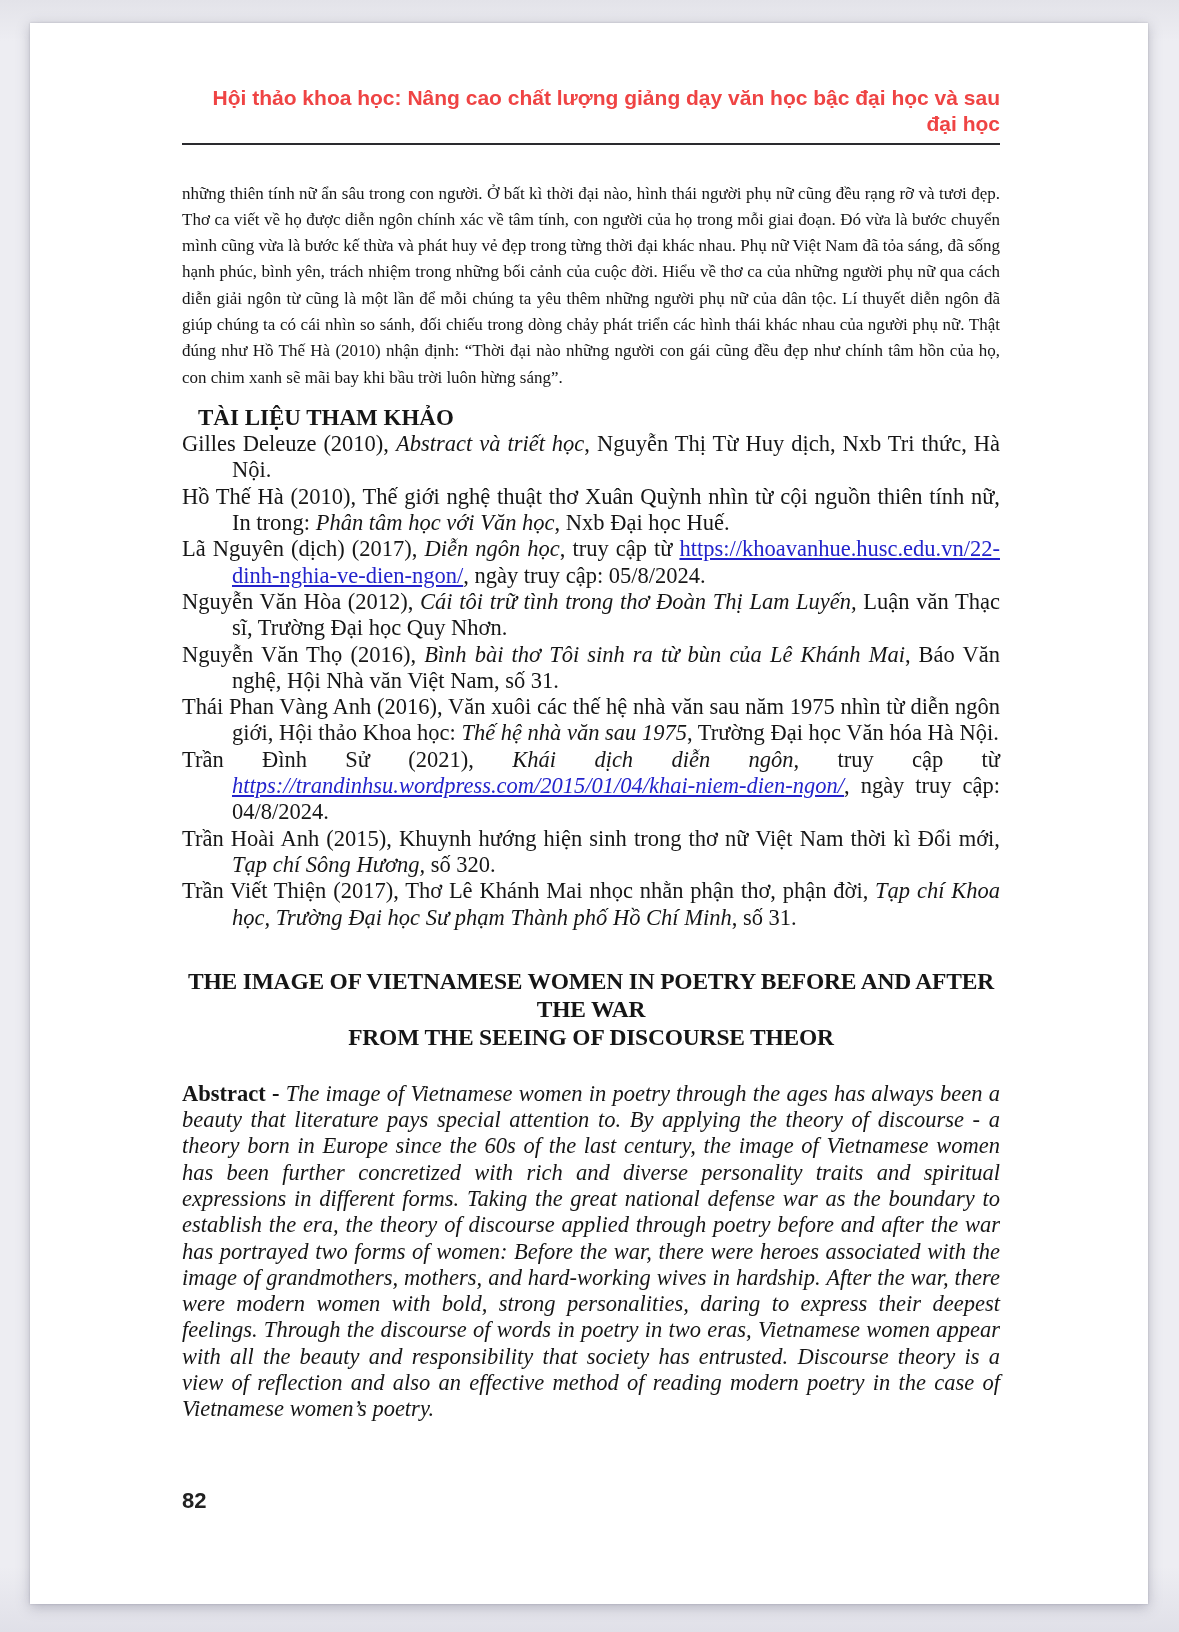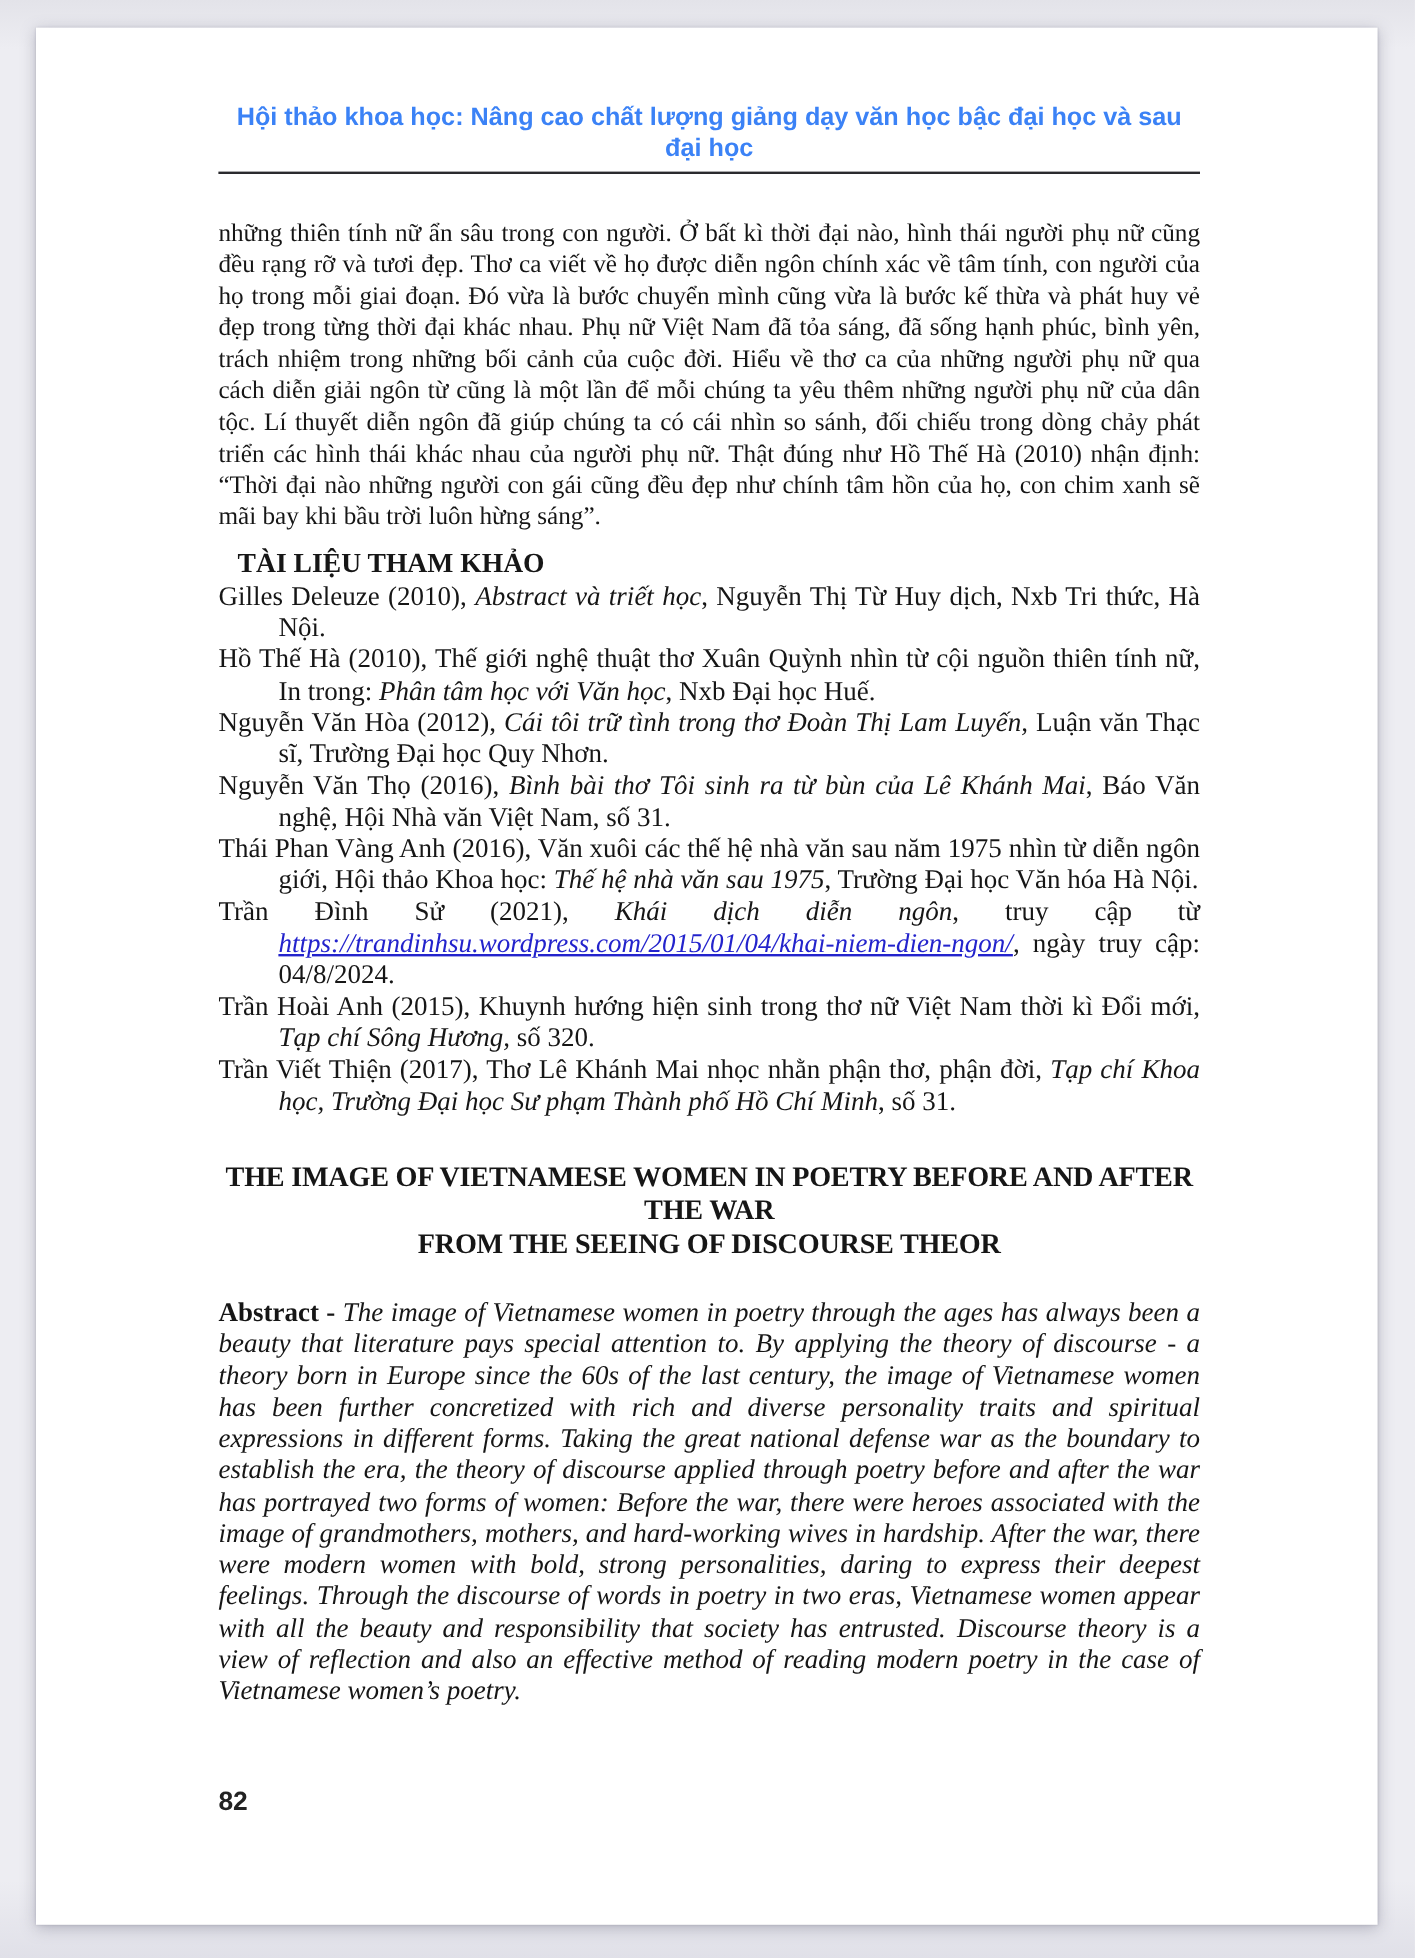--- a/index.html
+++ b/index.html
@@ -29,8 +29,8 @@
     font-family: "Liberation Sans", "DejaVu Sans", sans-serif;
     font-size: 21px;
     font-weight: 600;
-    color: #3b82f6;
-    text-align: center;
+    color: #ef4444;
+    text-align: right;
     margin-bottom: 36px;
     line-height: 1.25;
   }

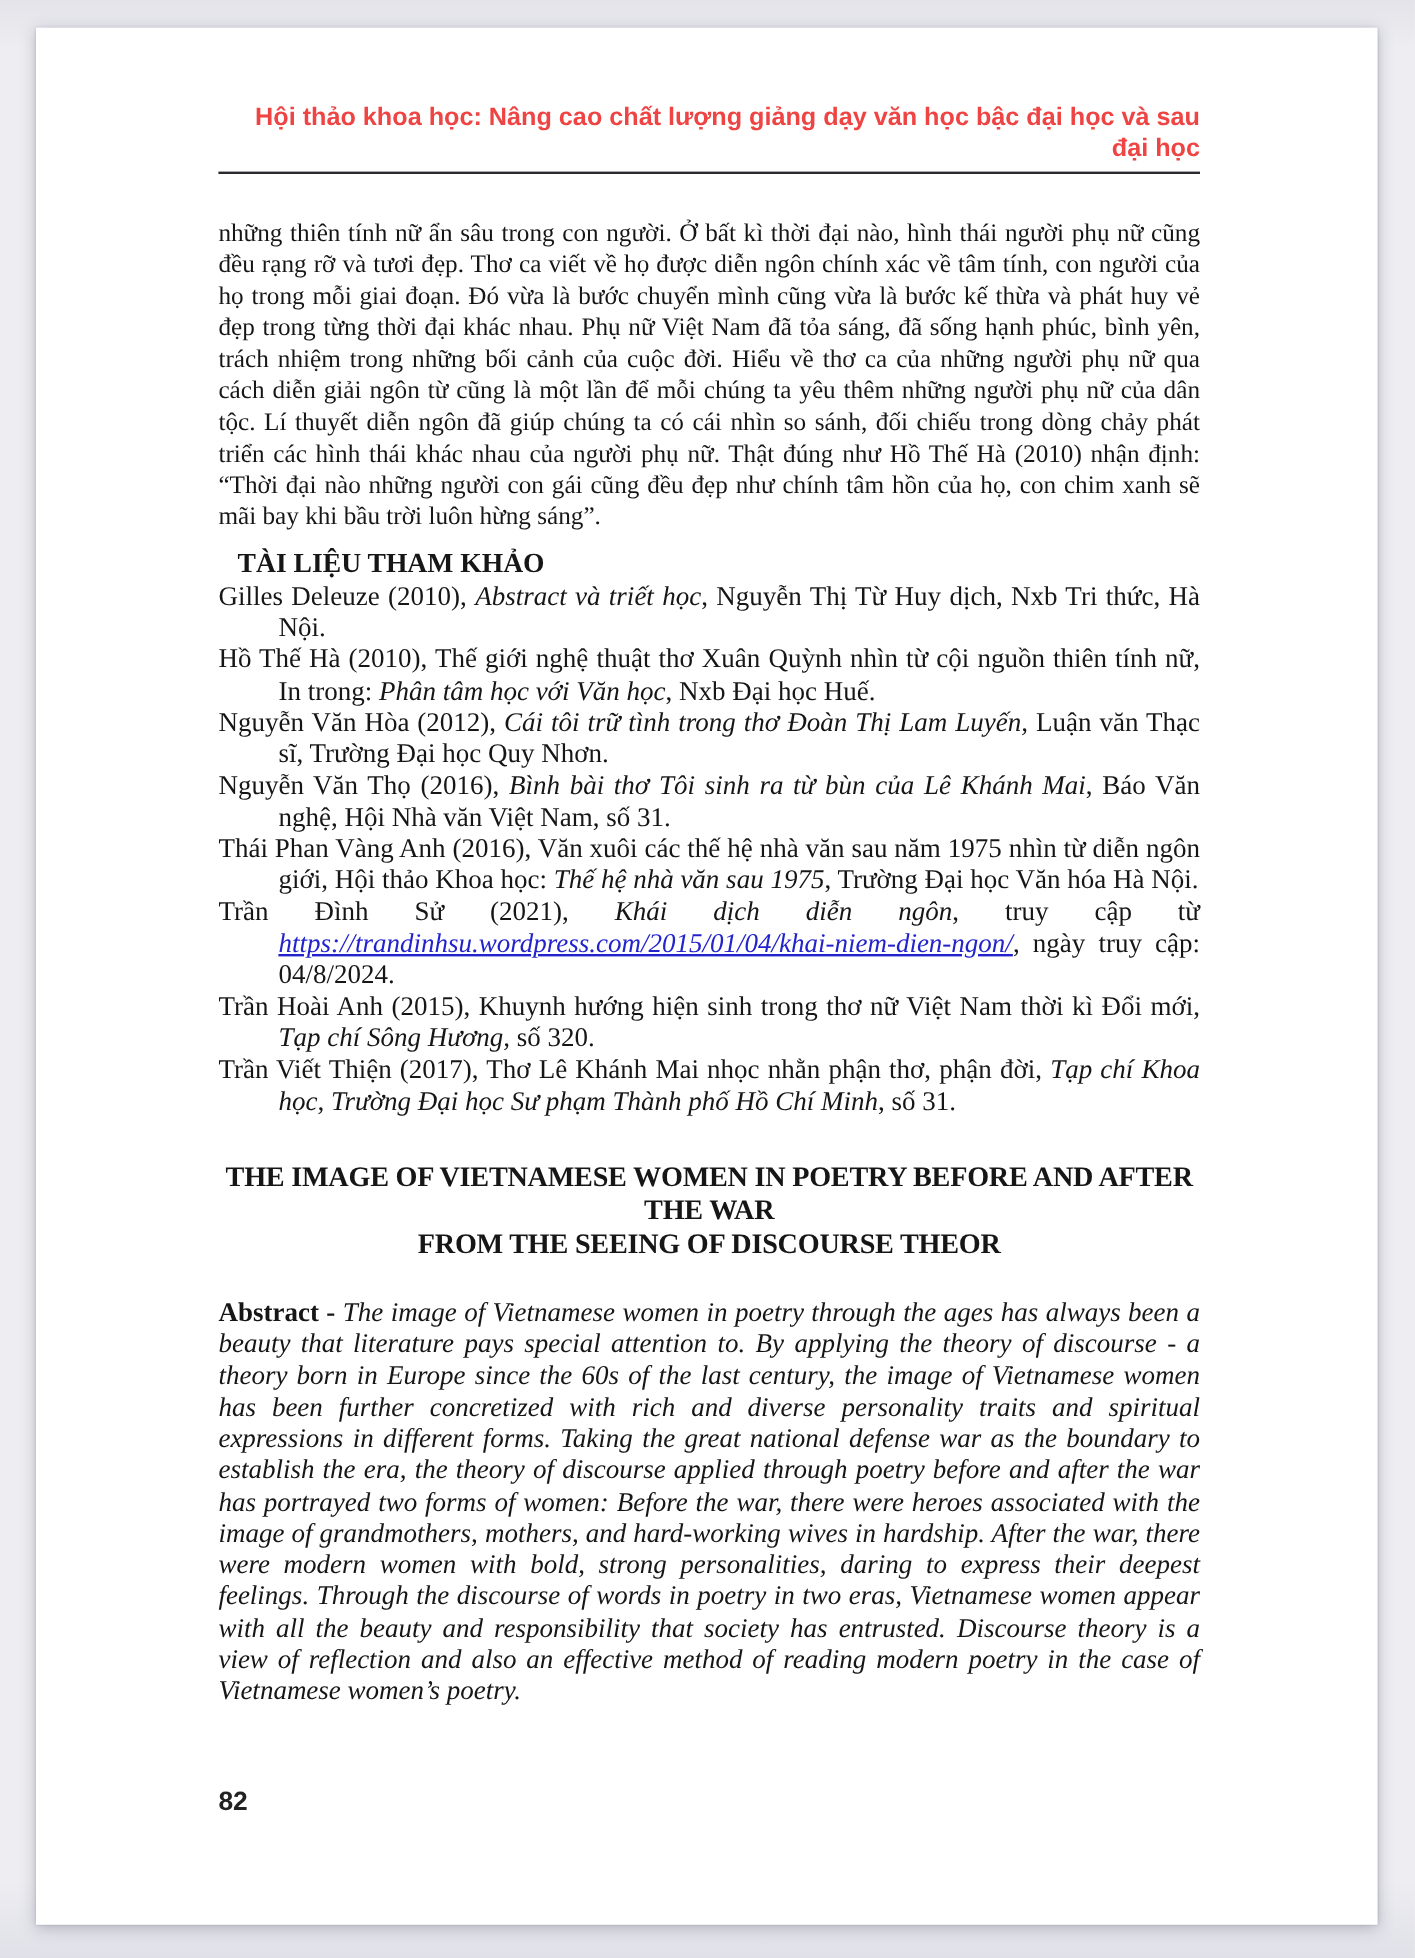--- a/index.html
+++ b/index.html
@@ -41,7 +41,7 @@
   }
   .bodytext {
     margin: 0;
-    font-size: 21px;
+    font-size: 17px;
     line-height: 26.3px;
     text-align: justify;
   }

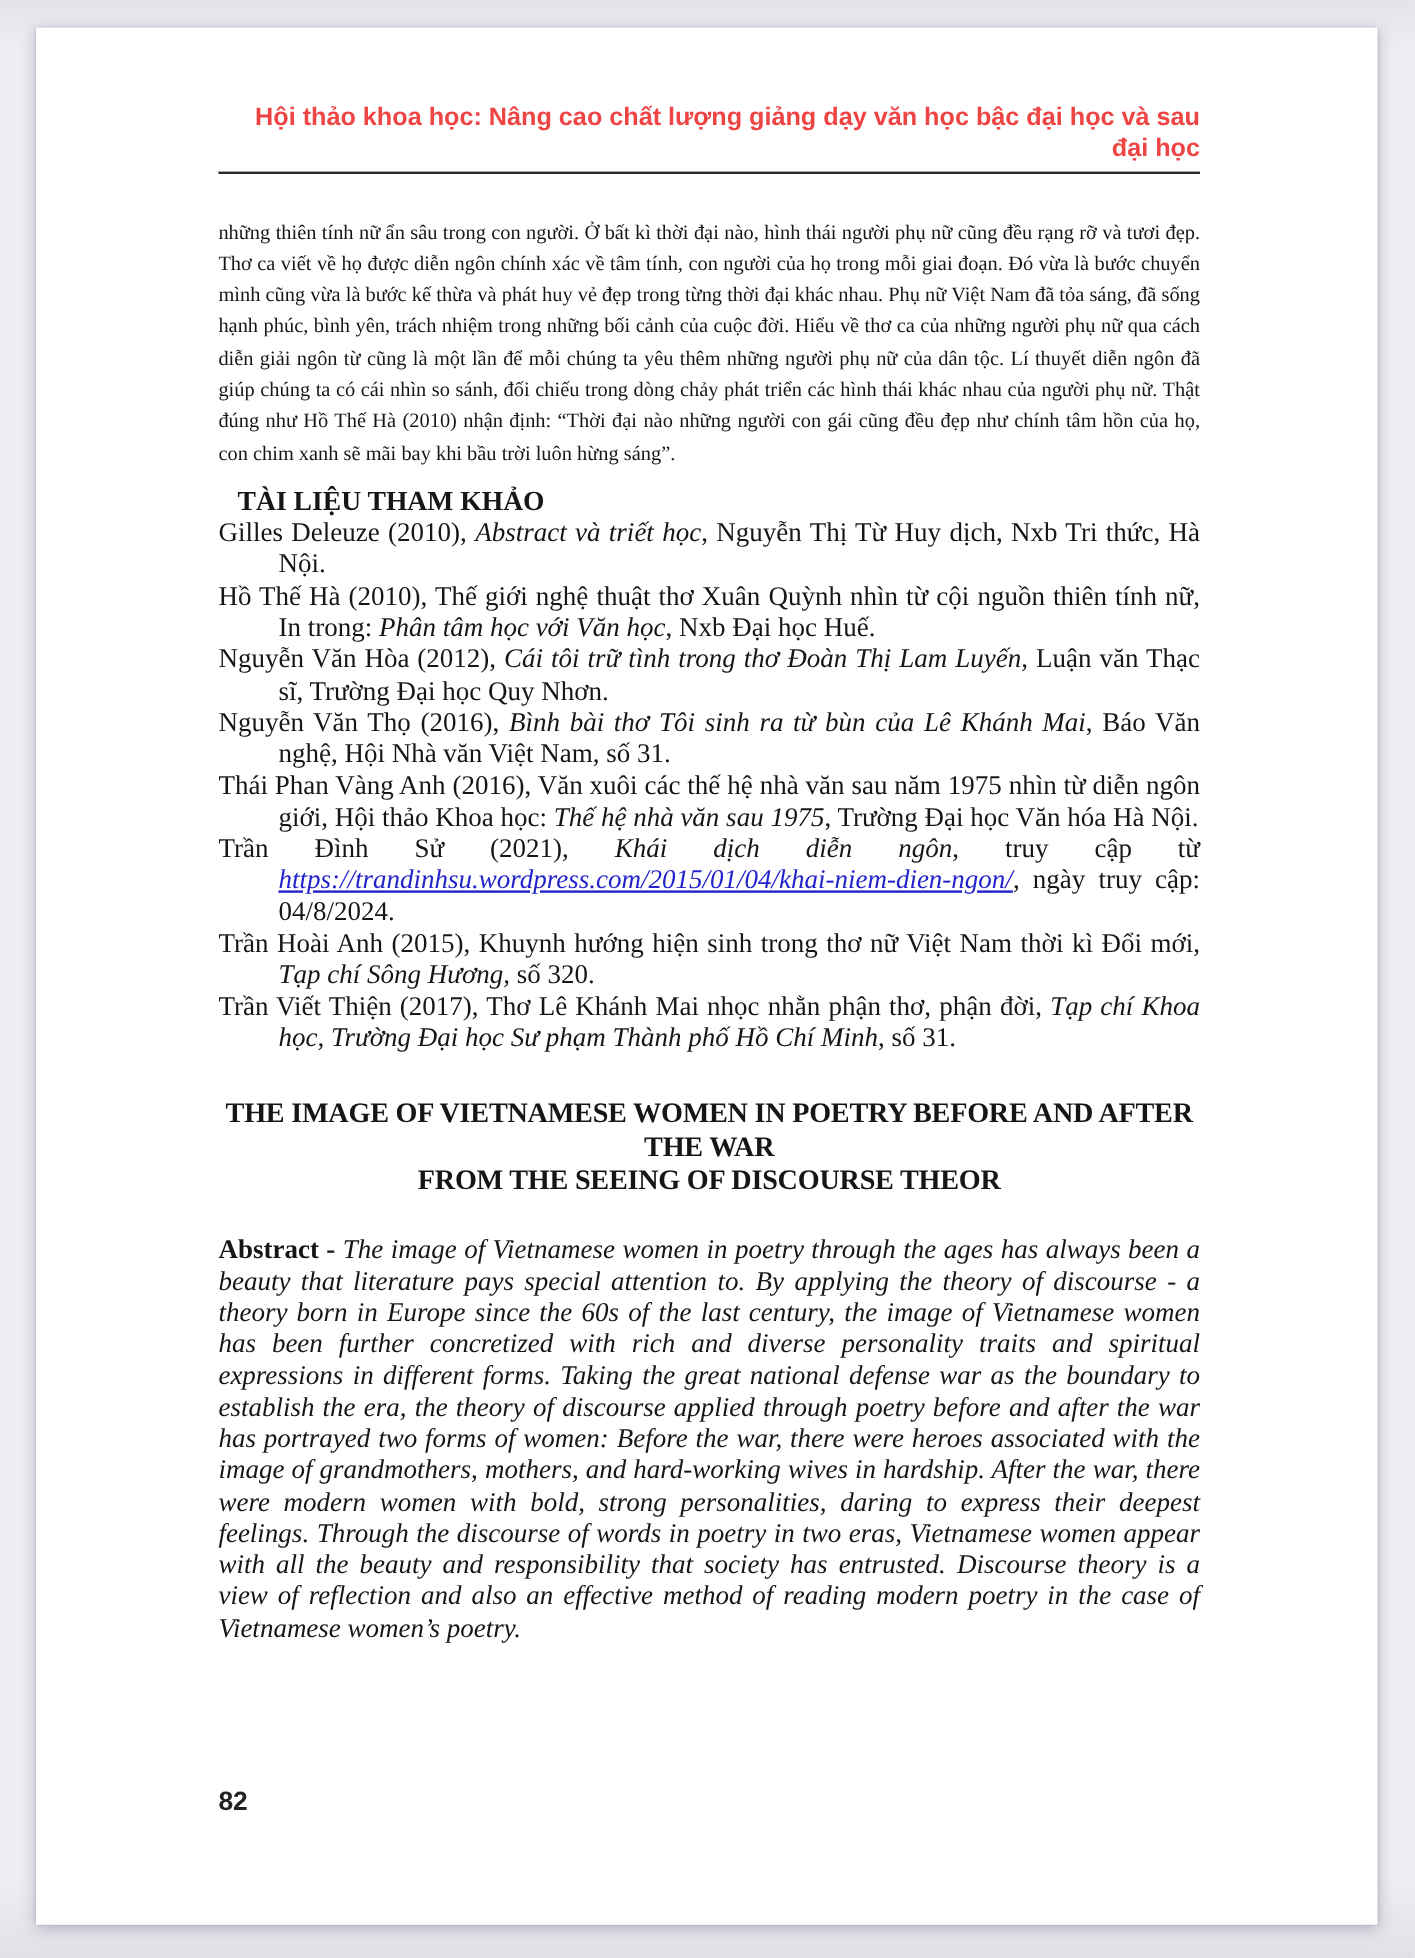--- a/index.html
+++ b/index.html
@@ -108,6 +108,7 @@
     <div class="ref-list" id="ref-list">
         <p class="ref"><span>Gilles Deleuze (2010), </span><i>Abstract và triết học</i><span>, Nguyễn Thị Từ Huy dịch, Nxb Tri thức, Hà Nội.</span></p>
         <p class="ref"><span>Hồ Thế Hà (2010), Thế giới nghệ thuật thơ Xuân Quỳnh nhìn từ cội nguồn thiên tính nữ, In trong: </span><i>Phân tâm học với Văn học</i><span>, Nxb Đại học Huế.</span></p>
+        <p class="ref"><span>Lã Nguyên (dịch) (2017), </span><i>Diễn ngôn học</i><span>, truy cập từ </span><a href="#" class="link" style="color: rgb(35, 35, 204);">https://khoavanhue.husc.edu.vn/22-dinh-nghia-ve-dien-ngon/</a><span>, ngày truy cập: 05/8/2024.</span></p>
         <p class="ref"><span>Nguyễn Văn Hòa (2012), </span><i>Cái tôi trữ tình trong thơ Đoàn Thị Lam Luyến,</i><span> Luận văn Thạc sĩ, Trường Đại học Quy Nhơn.</span></p>
         <p class="ref"><span>Nguyễn Văn Thọ (2016), </span><i>Bình bài thơ Tôi sinh ra từ bùn của Lê Khánh Mai</i><span>, Báo Văn nghệ, Hội Nhà văn Việt Nam, số 31.</span></p>
         <p class="ref"><span>Thái Phan Vàng Anh (2016), Văn xuôi các thế hệ nhà văn sau năm 1975 nhìn từ diễn ngôn giới, Hội thảo Khoa học: </span><i>Thế hệ nhà văn sau 1975</i><span>, Trường Đại học Văn hóa Hà Nội.</span></p>

